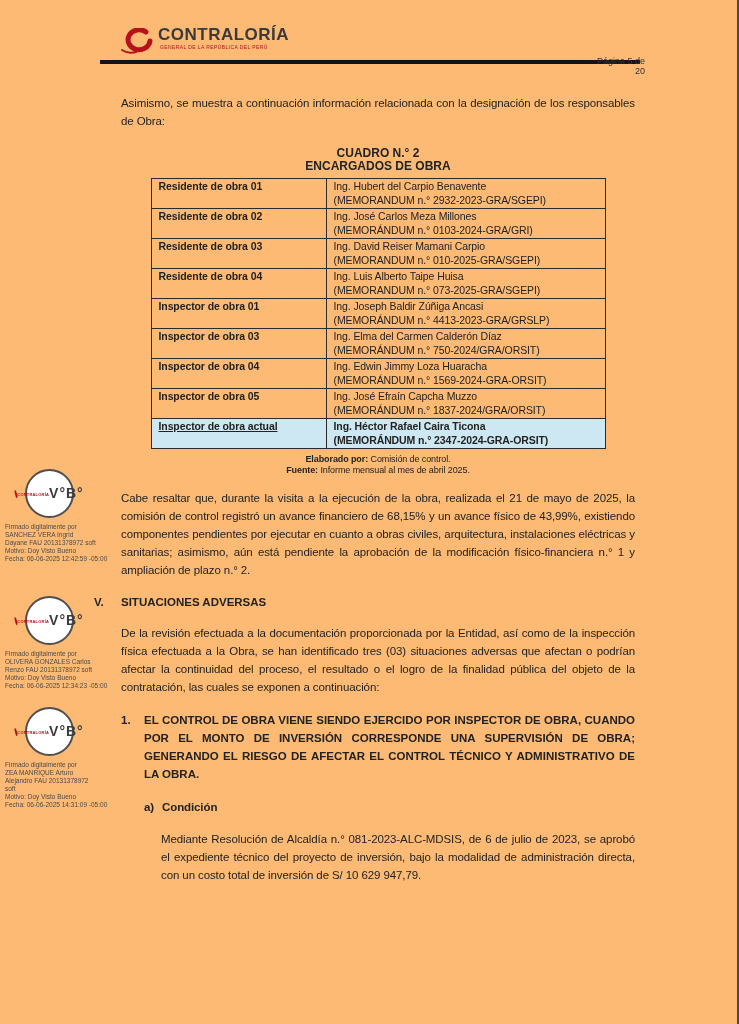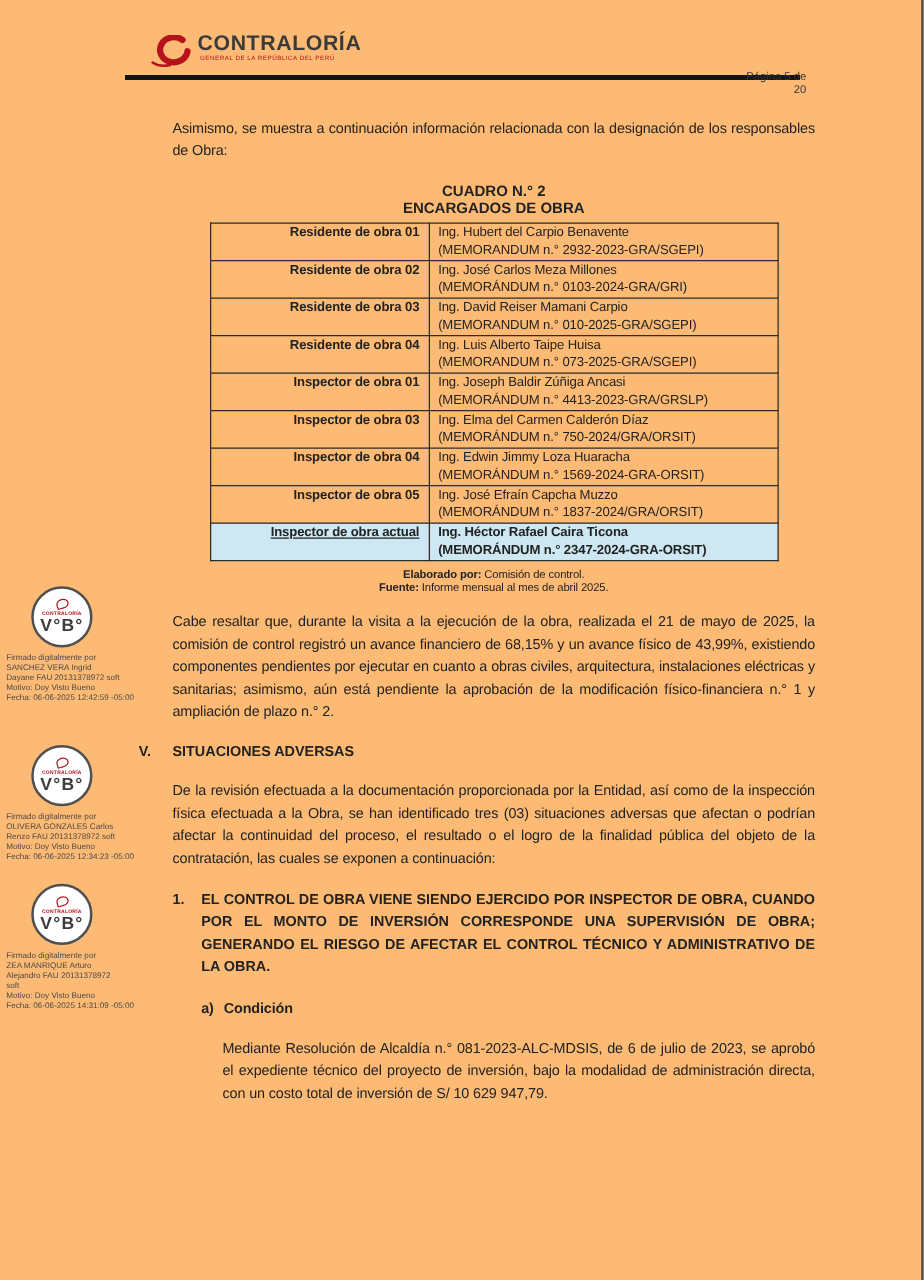--- a/index.html
+++ b/index.html
@@ -17,7 +17,7 @@
   .page-number{position:absolute;top:56px;left:585px;width:60px;font-size:9px;color:#333;text-align:right;}
 
   
-  .content{position:absolute;left:138px;top:94px;width:514px;font-size:11.5px;line-height:18px;text-align:justify;letter-spacing:-.1px;}
+  .content{position:absolute;left:121px;top:94px;width:514px;font-size:11.5px;line-height:18px;text-align:justify;letter-spacing:-.1px;}
   .content p{margin:0;}
   .cuadro-title{text-align:center;font-weight:bold;font-size:12px;line-height:13px;margin-top:17px;letter-spacing:0;}
   table.cuadro{border-collapse:collapse;width:455px;margin:5px auto 0;font-size:10.5px;line-height:13.5px;text-align:left;letter-spacing:-.1px;}

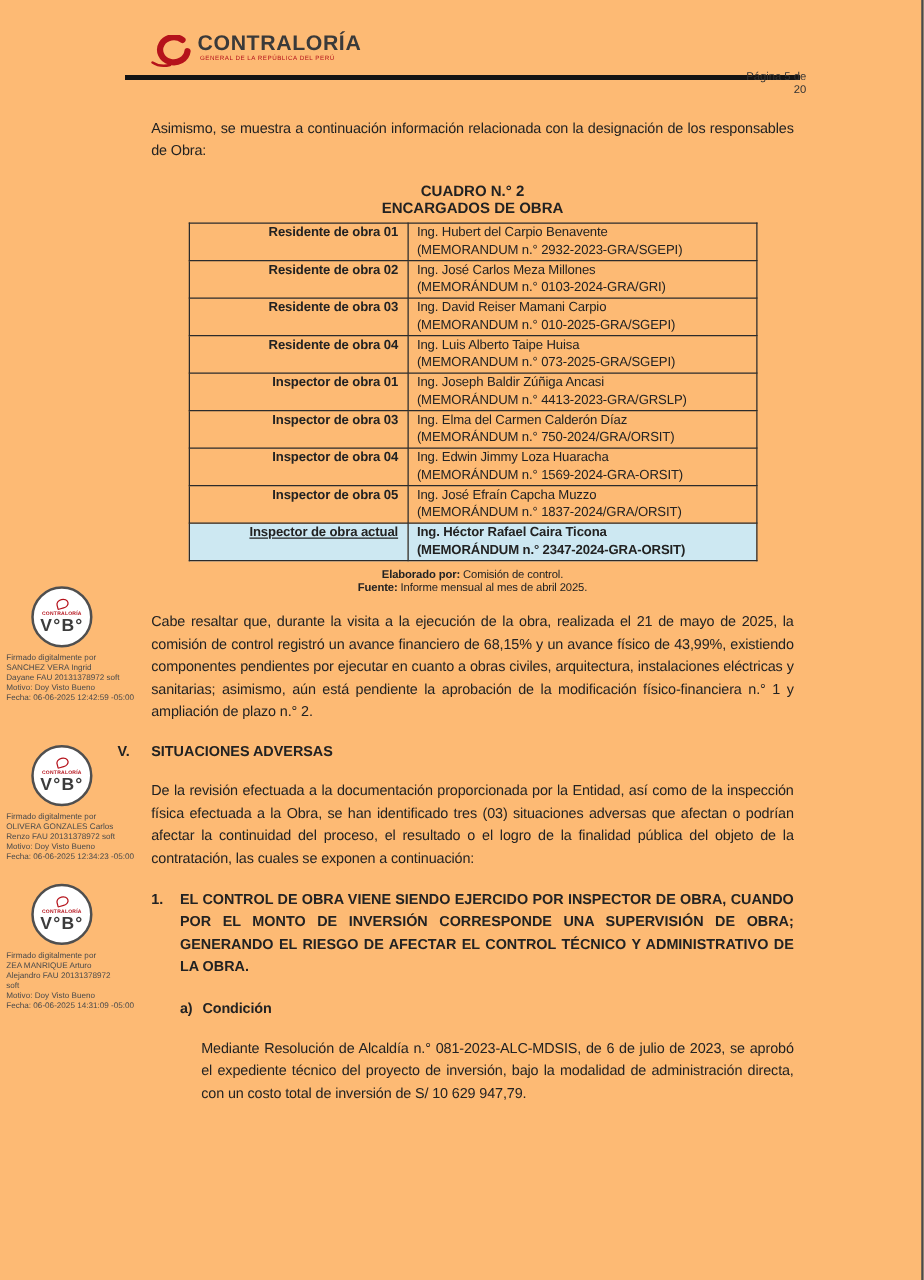--- a/index.html
+++ b/index.html
@@ -22,7 +22,7 @@
   .cuadro-title{text-align:center;font-weight:bold;font-size:12px;line-height:13px;margin-top:17px;letter-spacing:0;}
   table.cuadro{border-collapse:collapse;width:455px;margin:5px auto 0;font-size:10.5px;line-height:13.5px;text-align:left;letter-spacing:-.1px;}
   table.cuadro td{border:1.5px solid #2b2b2b;padding:1px 7px;vertical-align:top;}
-  td.lbl{width:160px;text-align:right;font-weight:bold;padding-top:3px;}
+  td.lbl{width:160px;text-align:left;font-weight:bold;padding-top:3px;}
   tr.hl td{background:#cde8f2;}
   tr.hl td.val{font-weight:bold;}
   tr.hl .u{text-decoration:underline;}

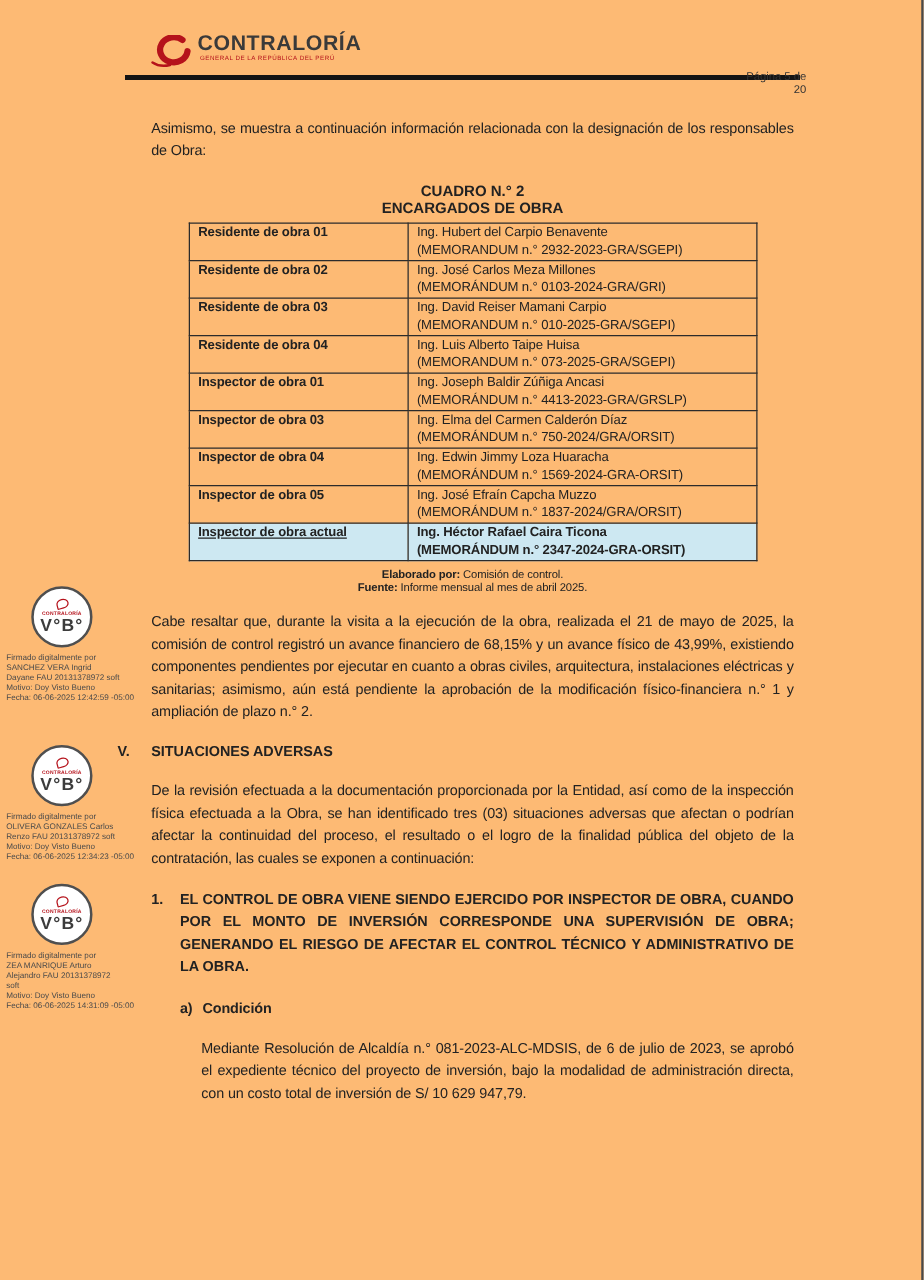--- a/index.html
+++ b/index.html
@@ -46,7 +46,7 @@
   .sig-3{top:707px;}
   .stamp{
     width:45px;height:45px;border:2.5px solid #4f4f4f;border-radius:50%;
-    display:flex;flex-direction:column;align-items:center;justify-content:center;
+    display:flex;flex-direction:row;align-items:center;justify-content:center;
     background:#fff;margin-left:20px;box-shadow:0 0 0 1px #fff inset;
   }
   .stamp-swoosh{width:8px;height:6px;border:1.5px solid #b5121b;border-radius:50% 50% 50% 10%;transform:rotate(-15deg);}

